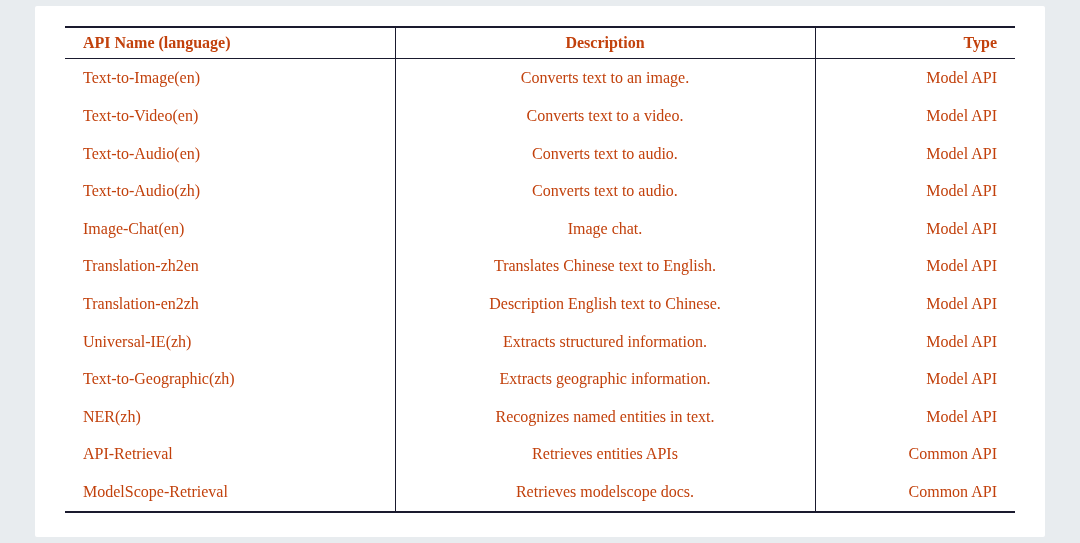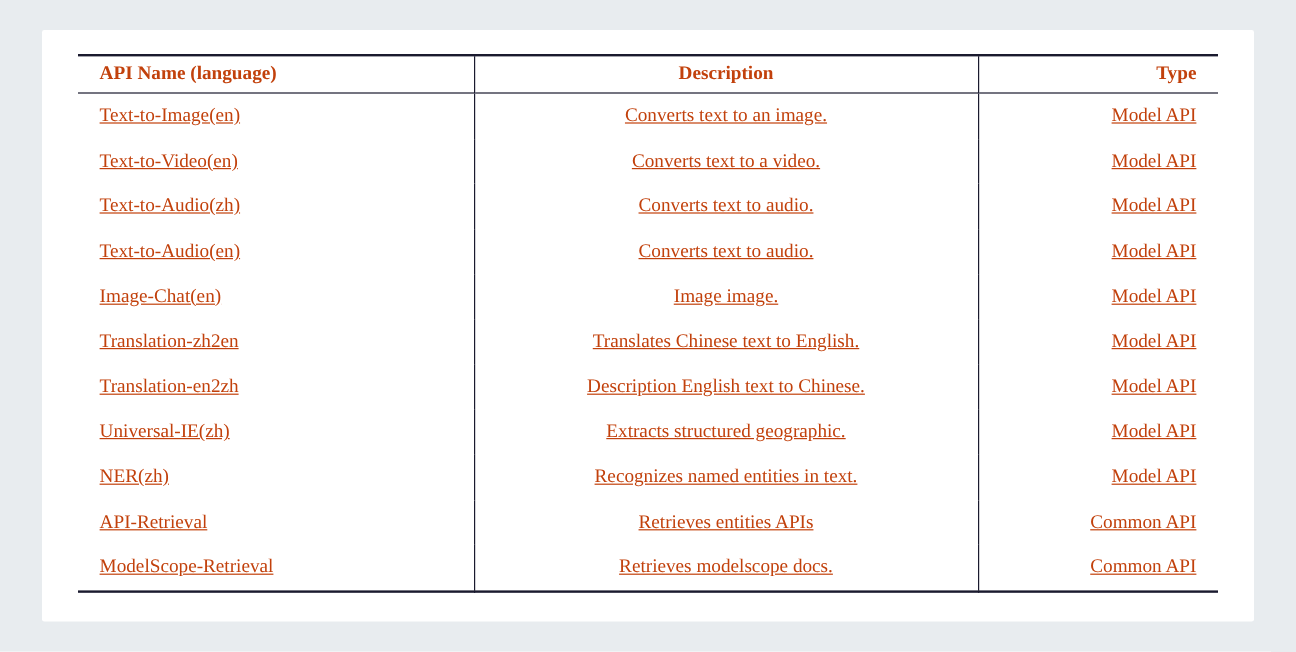--- a/index.html
+++ b/index.html
@@ -41,7 +41,6 @@
     td {
       padding: 8px 18px;
       line-height: 1.35;
-      text-decoration: underline;
     }
     th:nth-child(1), td:nth-child(1) {
       text-align: left;

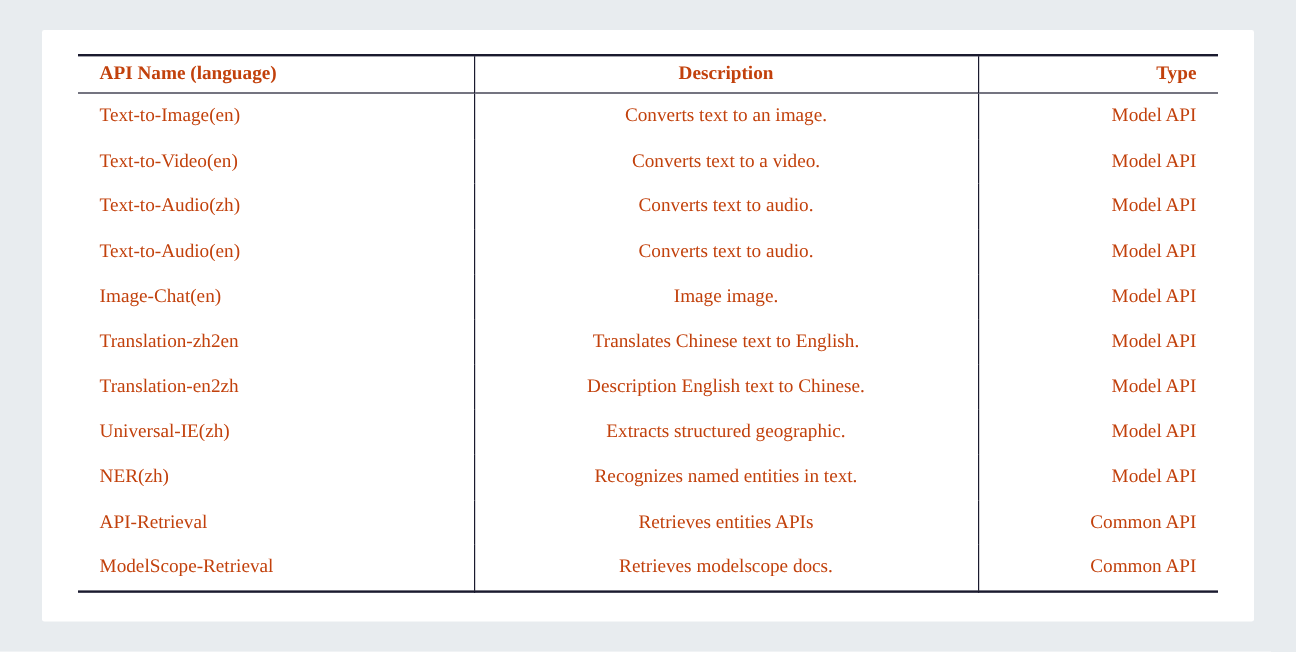--- a/index.html
+++ b/index.html
@@ -81,12 +81,12 @@
           <td>Model API</td>
         </tr>
         <tr>
-          <td>Text-to-Audio(zh)</td>
+          <td>Text-to-Audio(en)</td>
           <td>Converts text to audio.</td>
           <td>Model API</td>
         </tr>
         <tr>
-          <td>Text-to-Audio(en)</td>
+          <td>Text-to-Audio(zh)</td>
           <td>Converts text to audio.</td>
           <td>Model API</td>
         </tr>

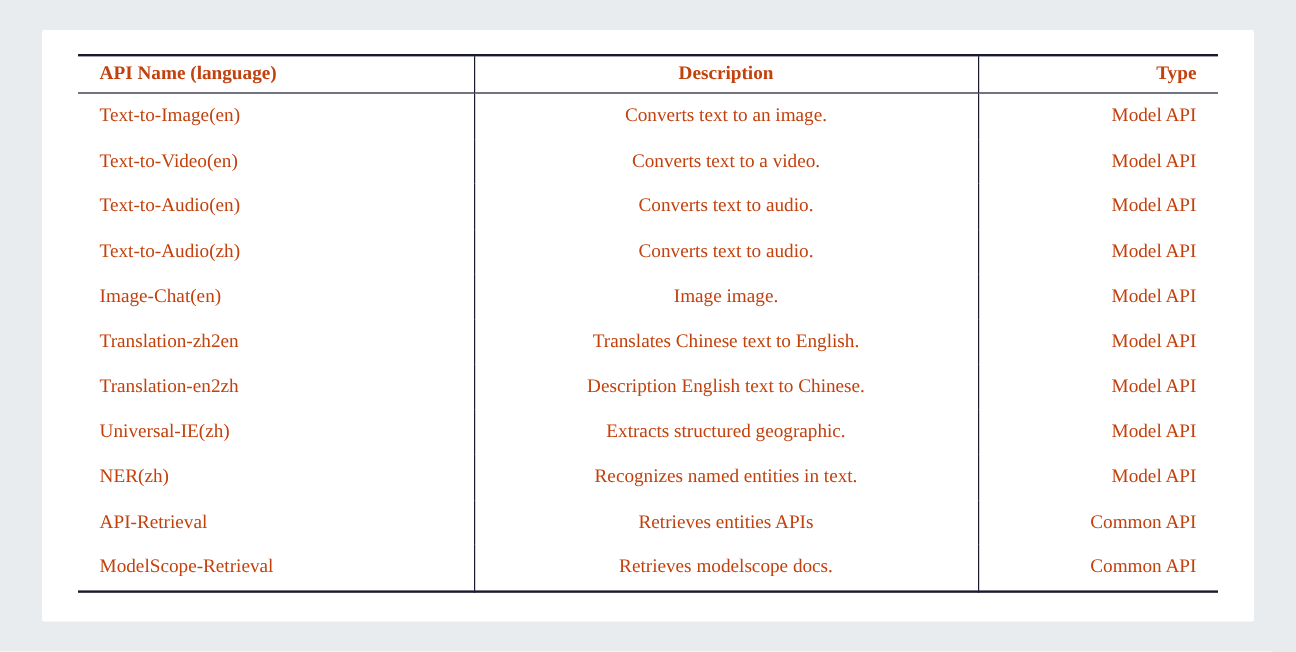--- a/index.html
+++ b/index.html
@@ -92,7 +92,7 @@
         </tr>
         <tr>
           <td>Image-Chat(en)</td>
-          <td>Image image.</td>
+          <td>Image chat.</td>
           <td>Model API</td>
         </tr>
         <tr>

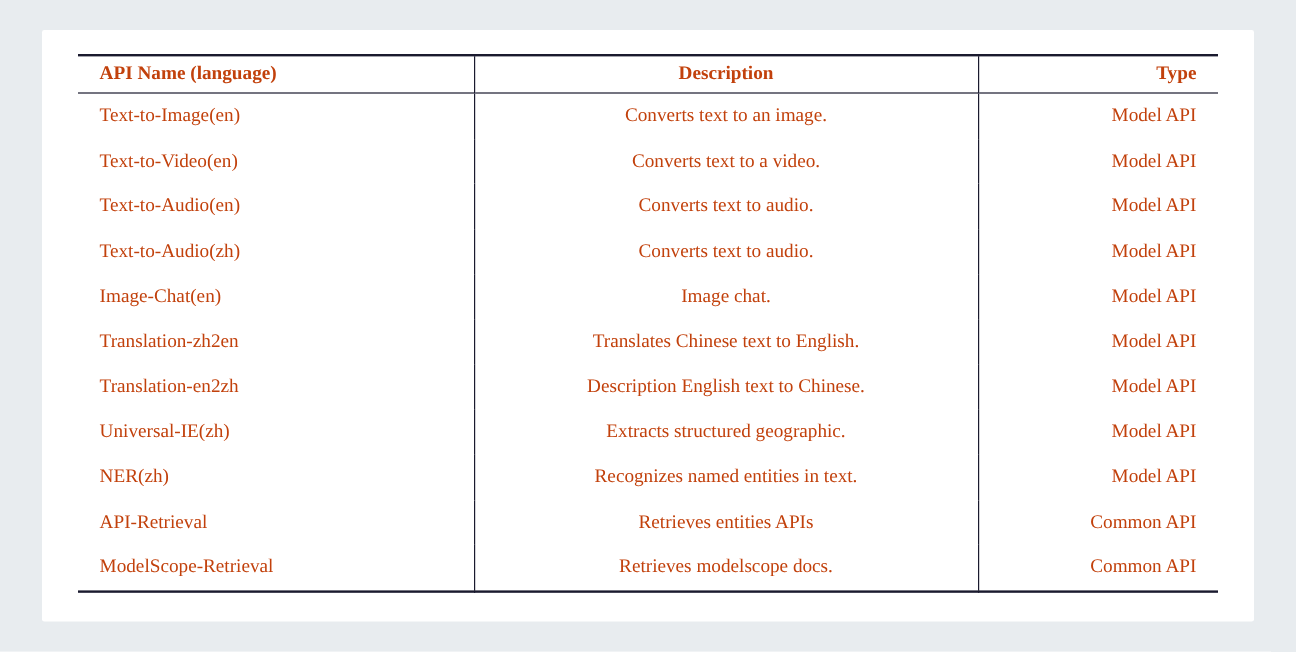--- a/index.html
+++ b/index.html
@@ -107,7 +107,7 @@
         </tr>
         <tr>
           <td>Universal-IE(zh)</td>
-          <td>Extracts structured geographic.</td>
+          <td>Extracts structured information.</td>
           <td>Model API</td>
         </tr>
         <tr>

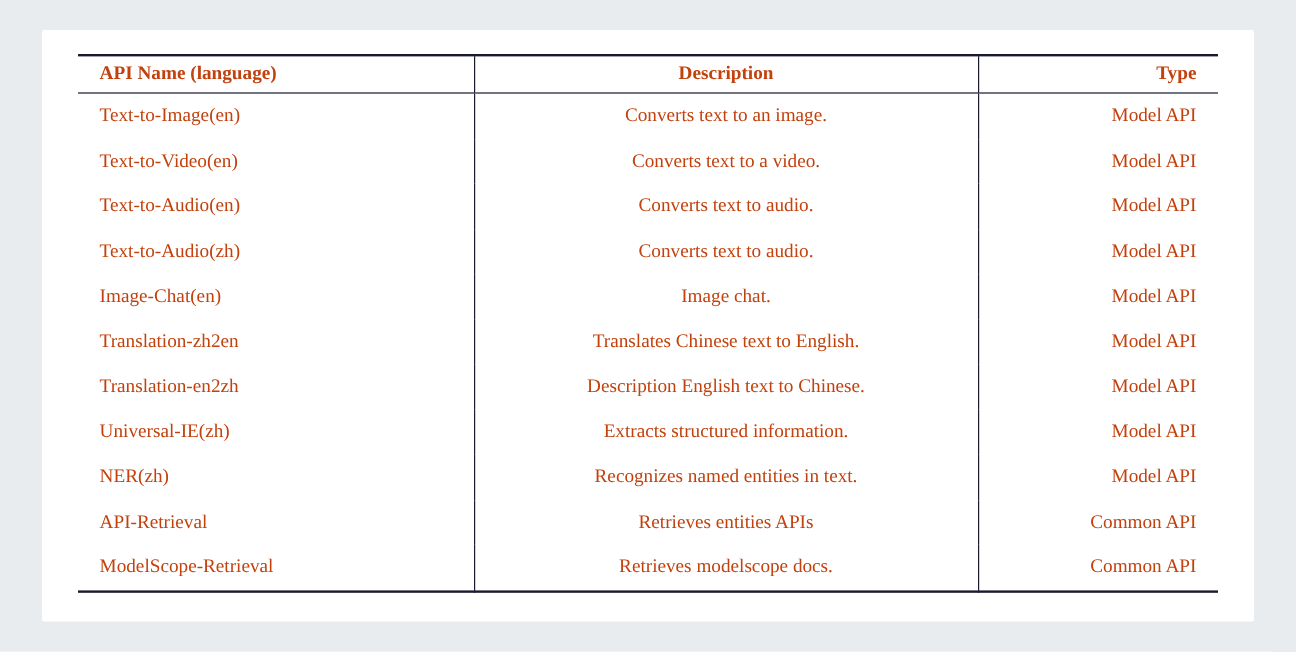--- a/index.html
+++ b/index.html
@@ -111,6 +111,11 @@
           <td>Model API</td>
         </tr>
         <tr>
+          <td>Text-to-Geographic(zh)</td>
+          <td>Extracts geographic information.</td>
+          <td>Model API</td>
+        </tr>
+        <tr>
           <td>NER(zh)</td>
           <td>Recognizes named entities in text.</td>
           <td>Model API</td>

